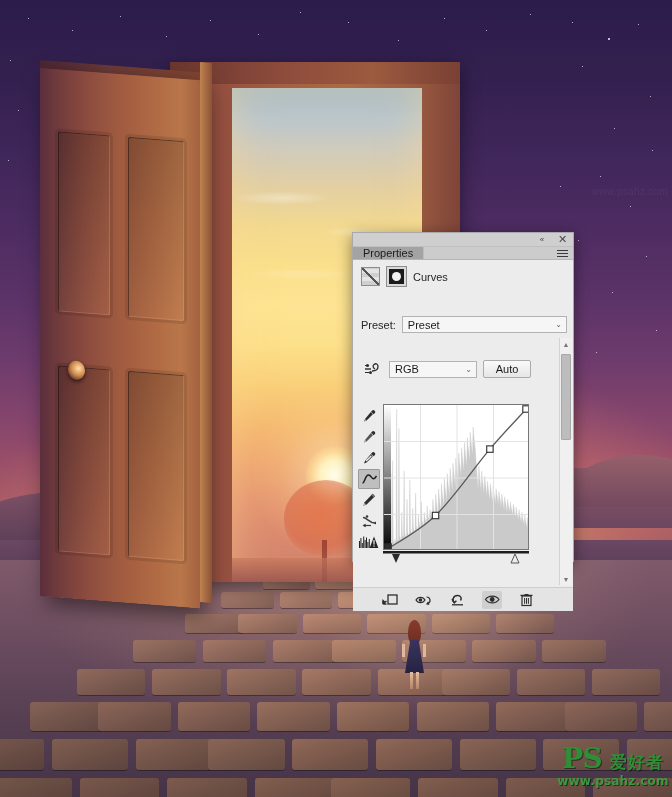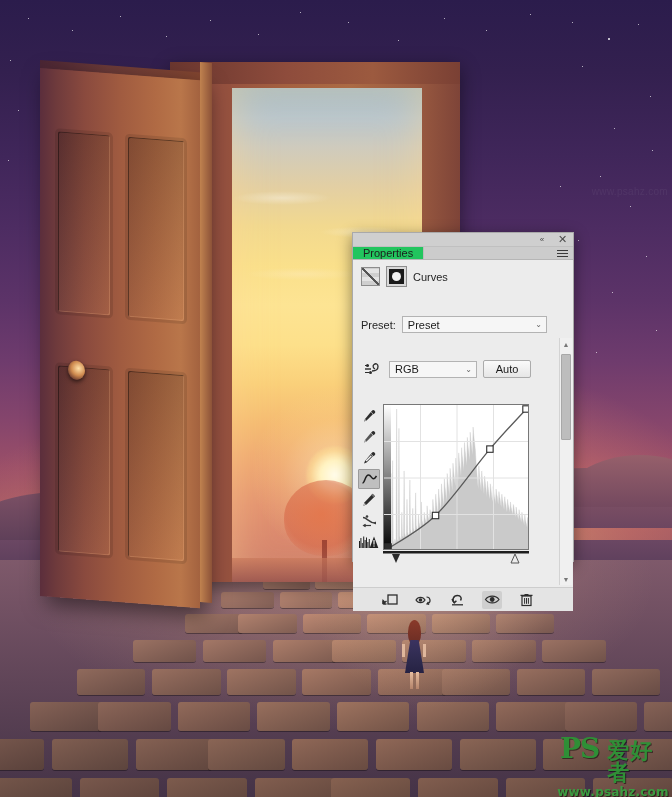--- a/index.html
+++ b/index.html
@@ -285,7 +285,7 @@
     border-right: 1px solid #bcbcbc;
     font-weight: 400;
   }
-  .tab.active { background: #22c55e; }
+  .tab.active { background: #a3a3a3; }
   .panel-menu {
     margin-left: auto; width: 22px; display: flex; align-items: center; justify-content: center;
     cursor: pointer;

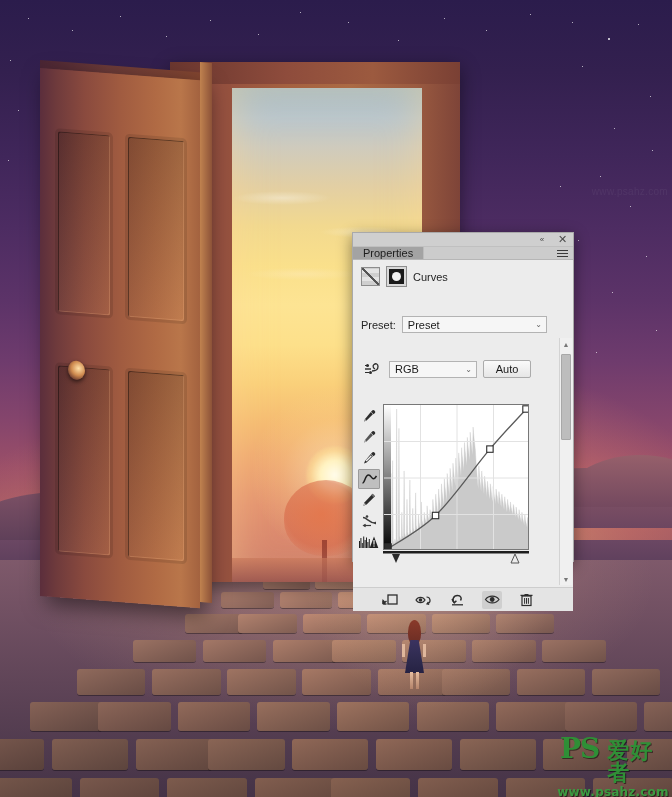--- a/index.html
+++ b/index.html
@@ -334,7 +334,7 @@
 
   .preset-row {
     display: flex; align-items: center; gap: 6px;
-    padding: 2px 26px 3px 8px;
+    padding: 2px 6px 3px 8px;
   }
   .preset-label { font-size: 11px; color: #252525; white-space: nowrap; }
   .combo {

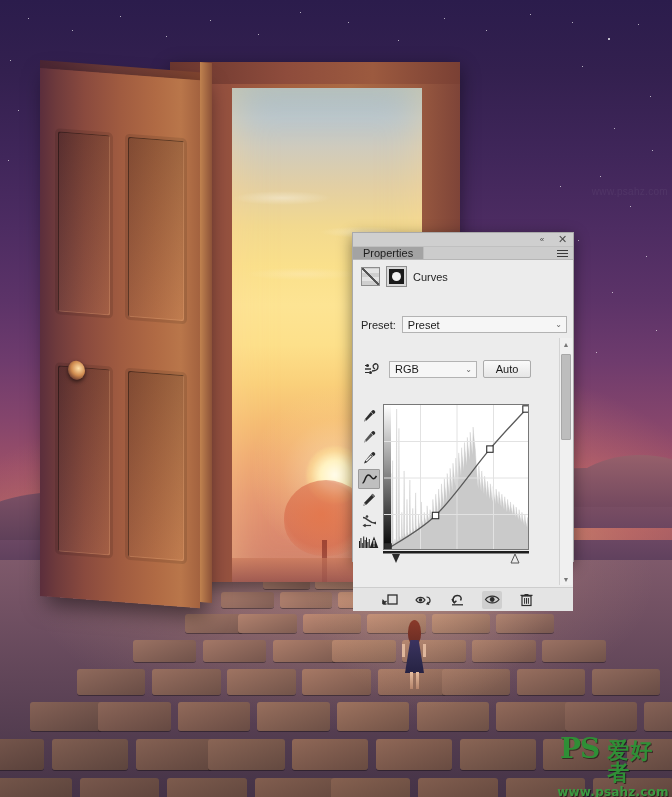--- a/index.html
+++ b/index.html
@@ -235,7 +235,7 @@
     letter-spacing: -1px;
   }
   .wm-cn {
-    font-family: "DejaVu Sans", sans-serif; font-weight: 700; font-size: 22px;
+    font-family: "DejaVu Sans", sans-serif; font-weight: 700; font-size: 17px;
     color: #2f8f36; letter-spacing: 1px;
     text-shadow: 1px 1px 0 rgba(0,0,0,.5);
   }

